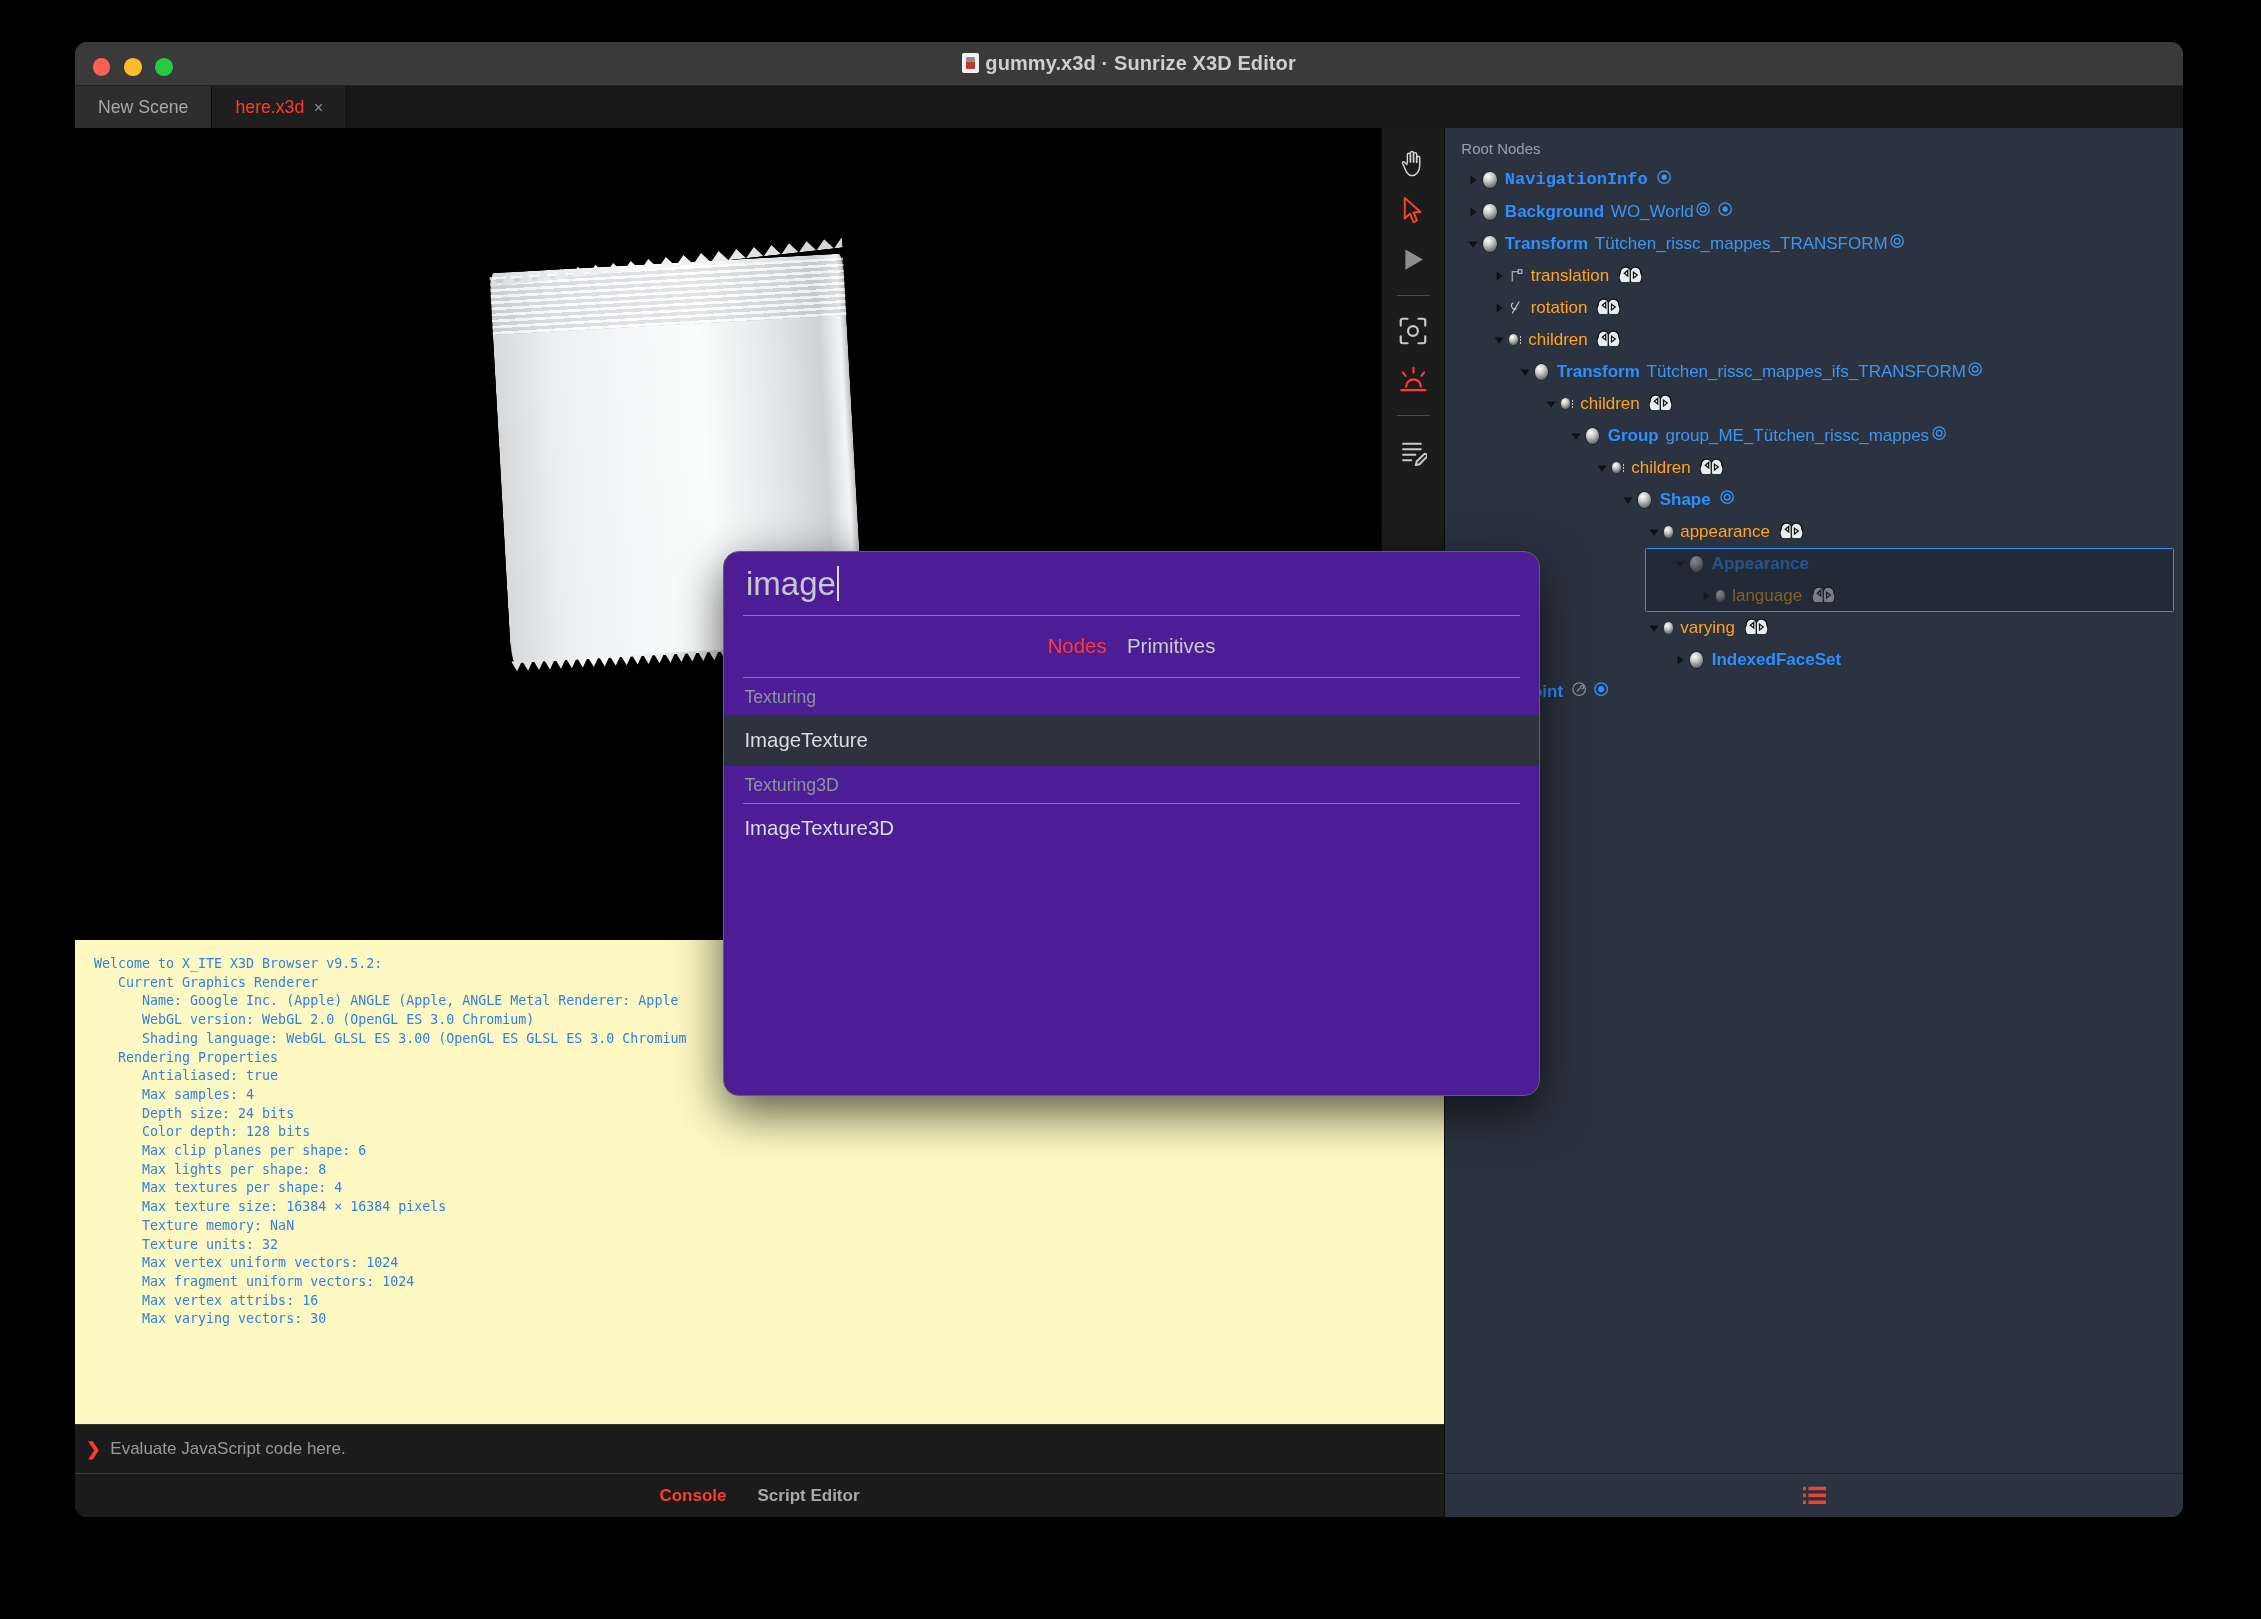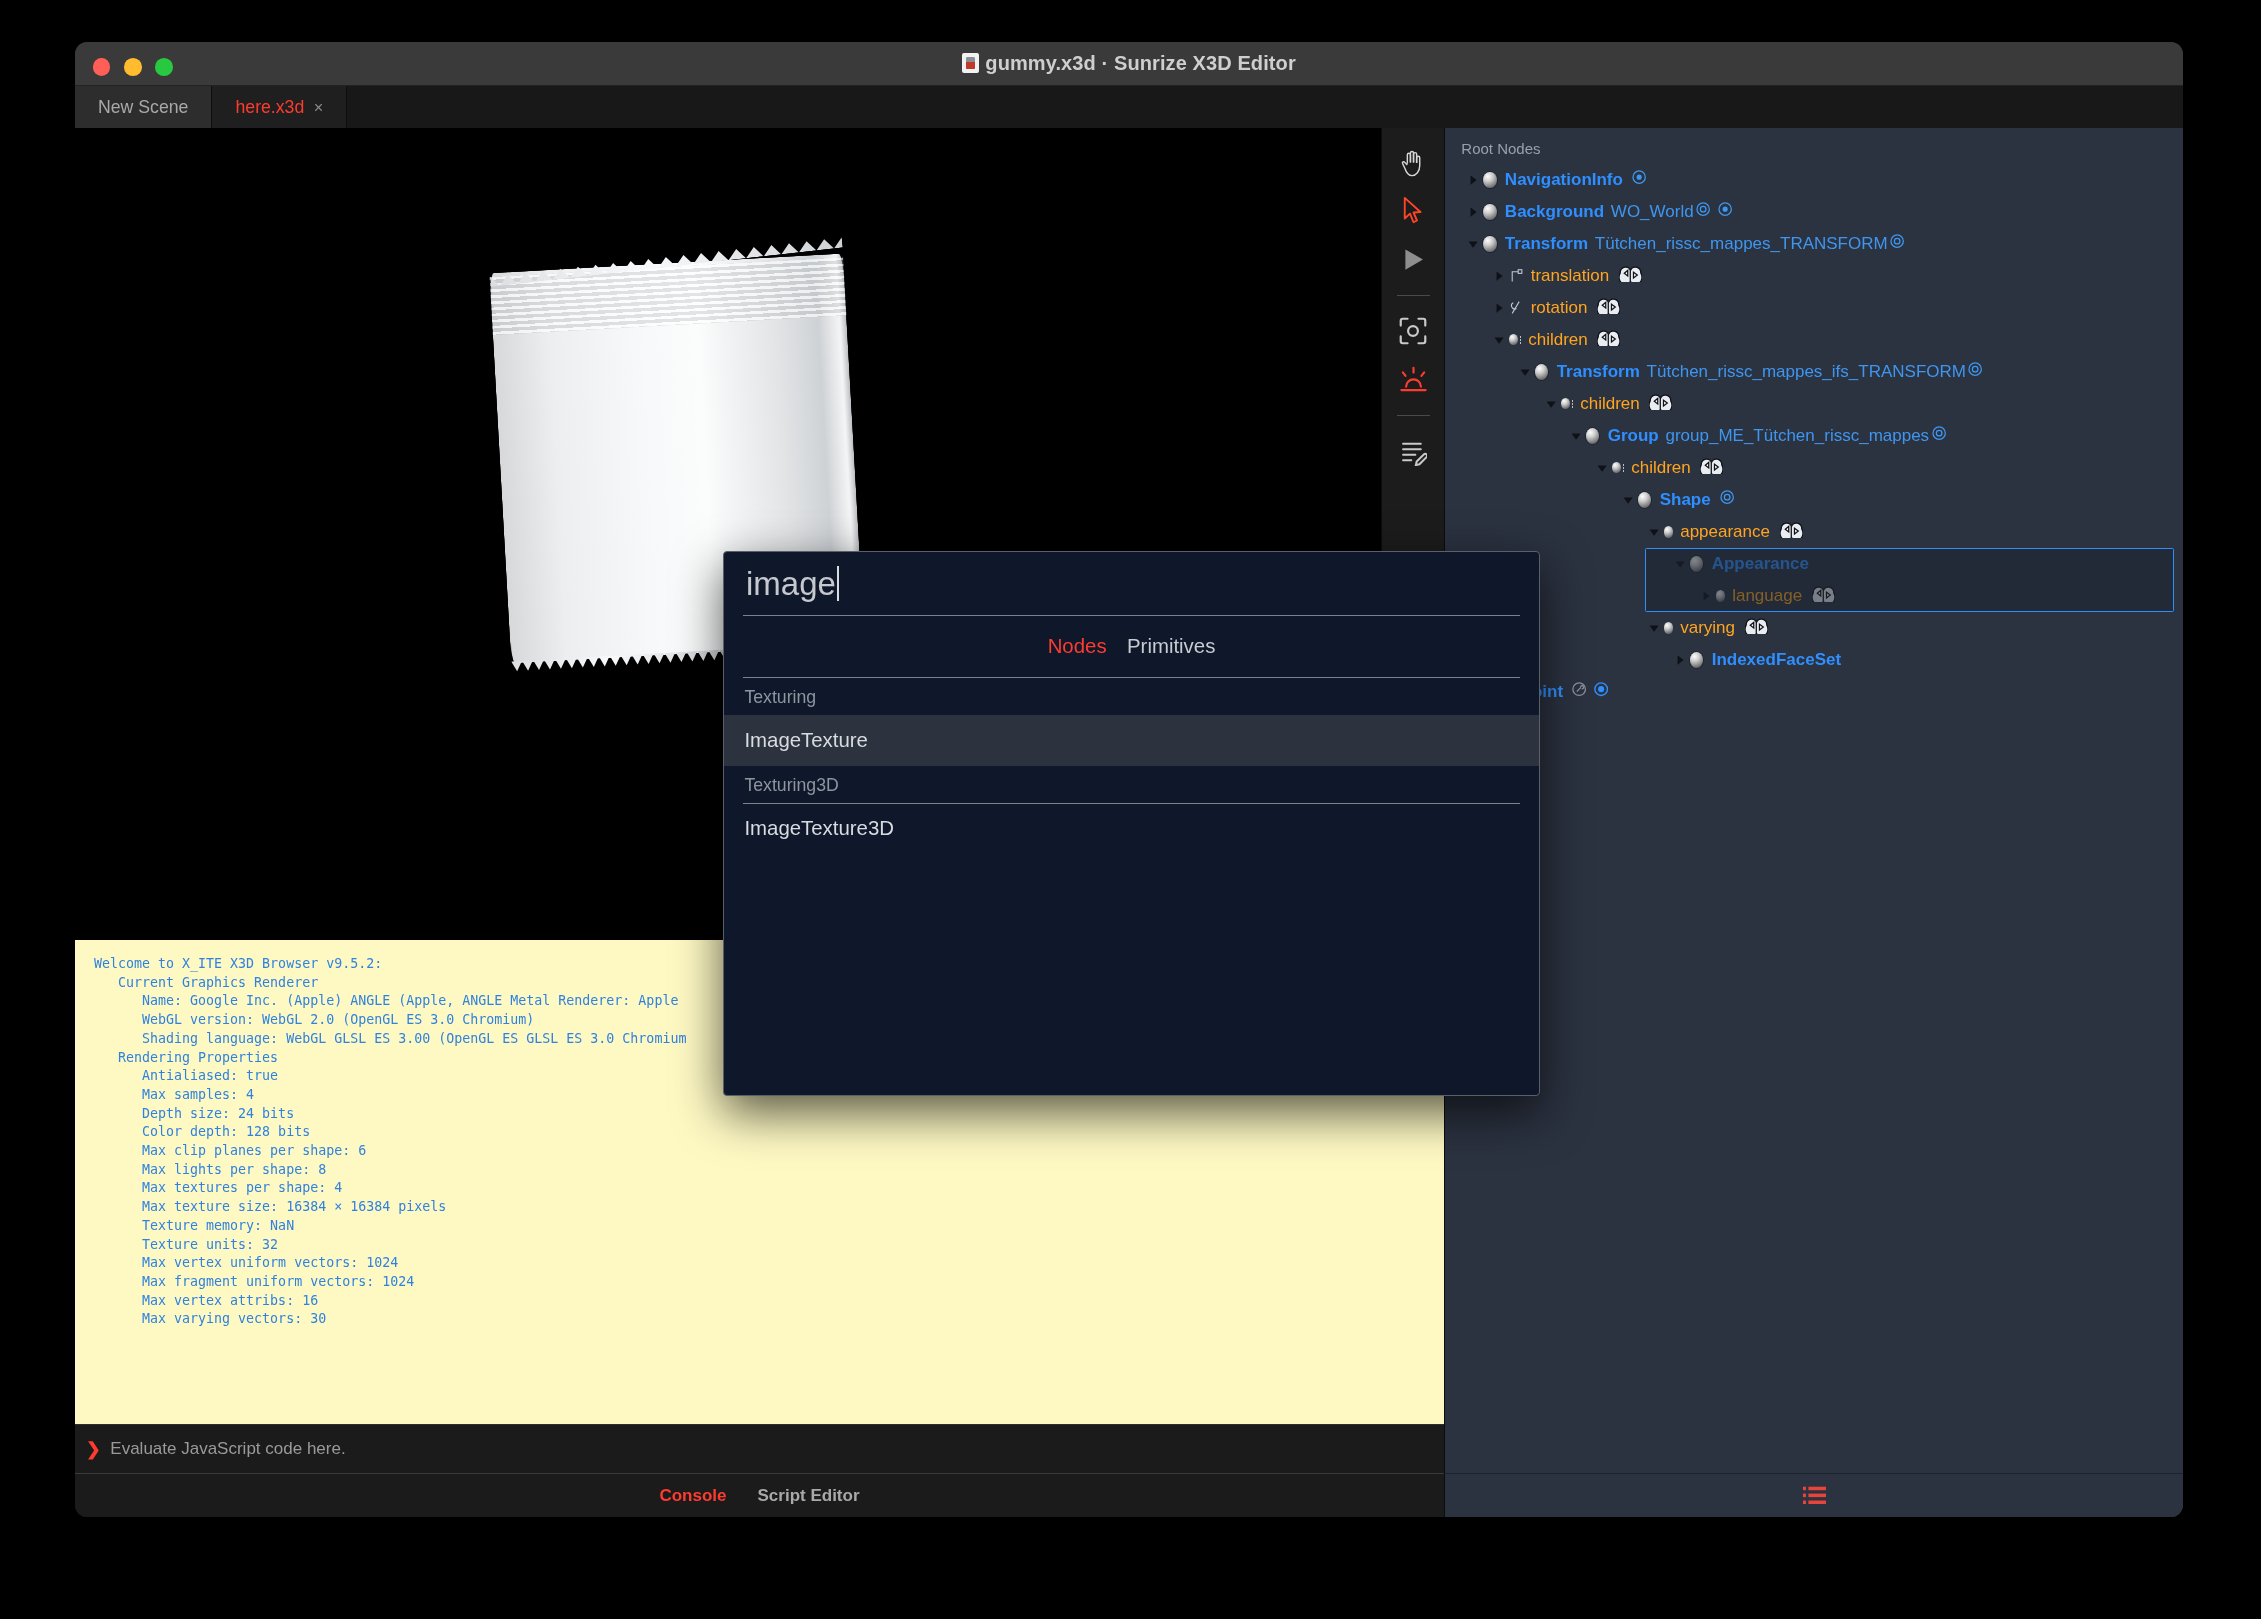--- a/index.html
+++ b/index.html
@@ -251,7 +251,7 @@
       <div id="outline">
         <div id="root-label">Root Nodes</div>
         <div id="rows-host">
-            <div class="row" style="padding-left: 8.2px;">
+            <div class="row" style="padding-left: 8.2px; font-family: Liberation Mono, monospace;">
               <span class="tw">
                 <svg width="12.2" height="12.2" viewBox="0 0 12 12">
                   <path d="M3.5 1.5v9L9.5 6z" fill="#0e1116"></path>

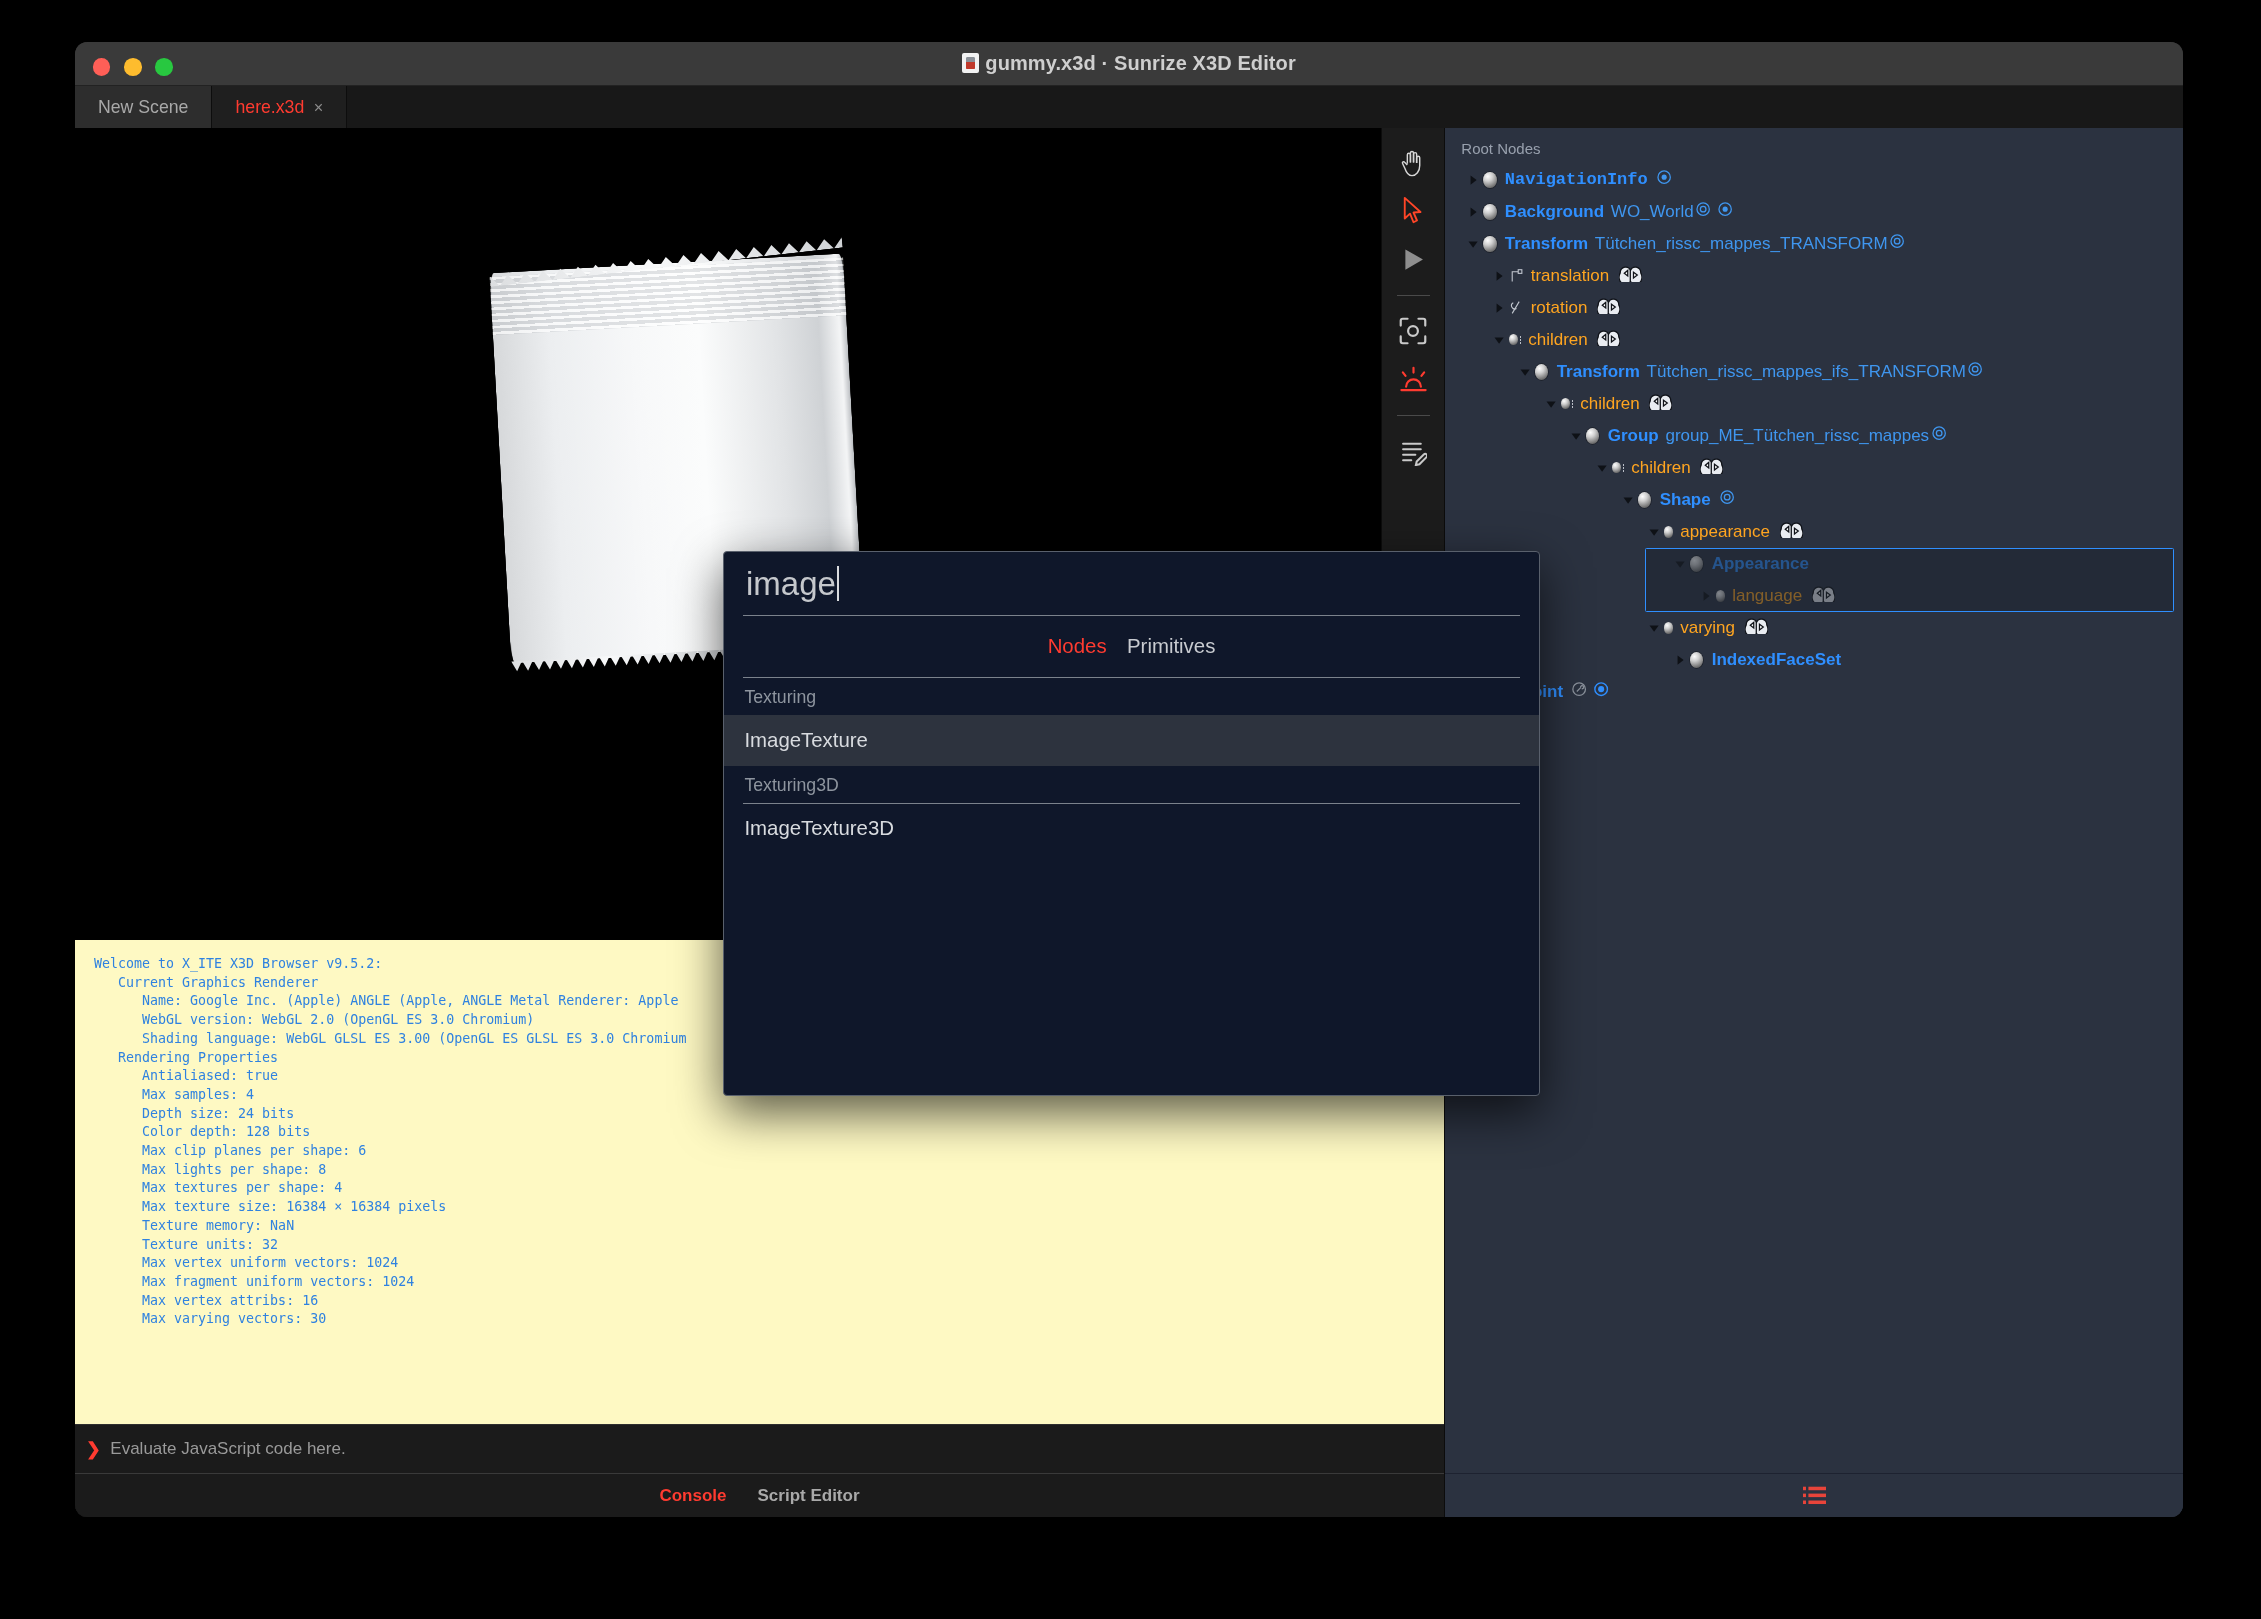--- a/index.html
+++ b/index.html
@@ -114,7 +114,7 @@
 
   
   #dialog{ position:absolute; left:648px; top:509px; width:817px; height:545px;
-    background:#0f172a; border-radius:4px; box-shadow:0 16.3px 48px rgba(0,0,0,.65);
+    background:#4c1d95; border-radius:16px; box-shadow:0 16.3px 48px rgba(0,0,0,.65);
     border:0.7px solid #59606c; display:flex; flex-direction:column; overflow:hidden; z-index:50; }
   #dlg-input{ height:63px; display:flex; align-items:center; padding:0 22px;
     font-size:33px; color:#c5c8cc; font-weight:300; }

